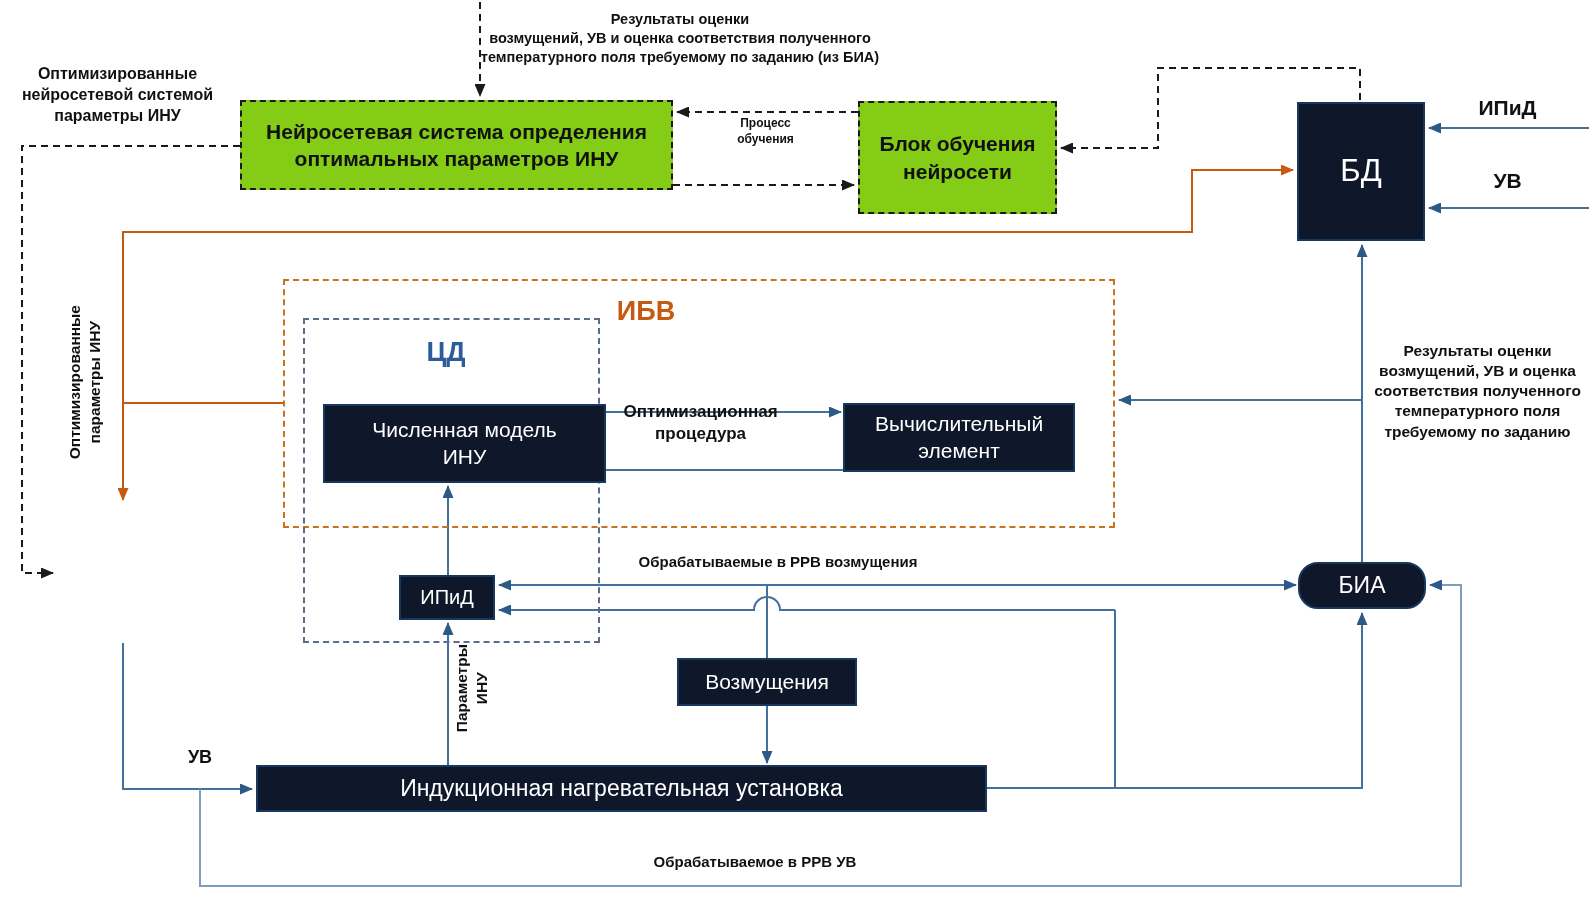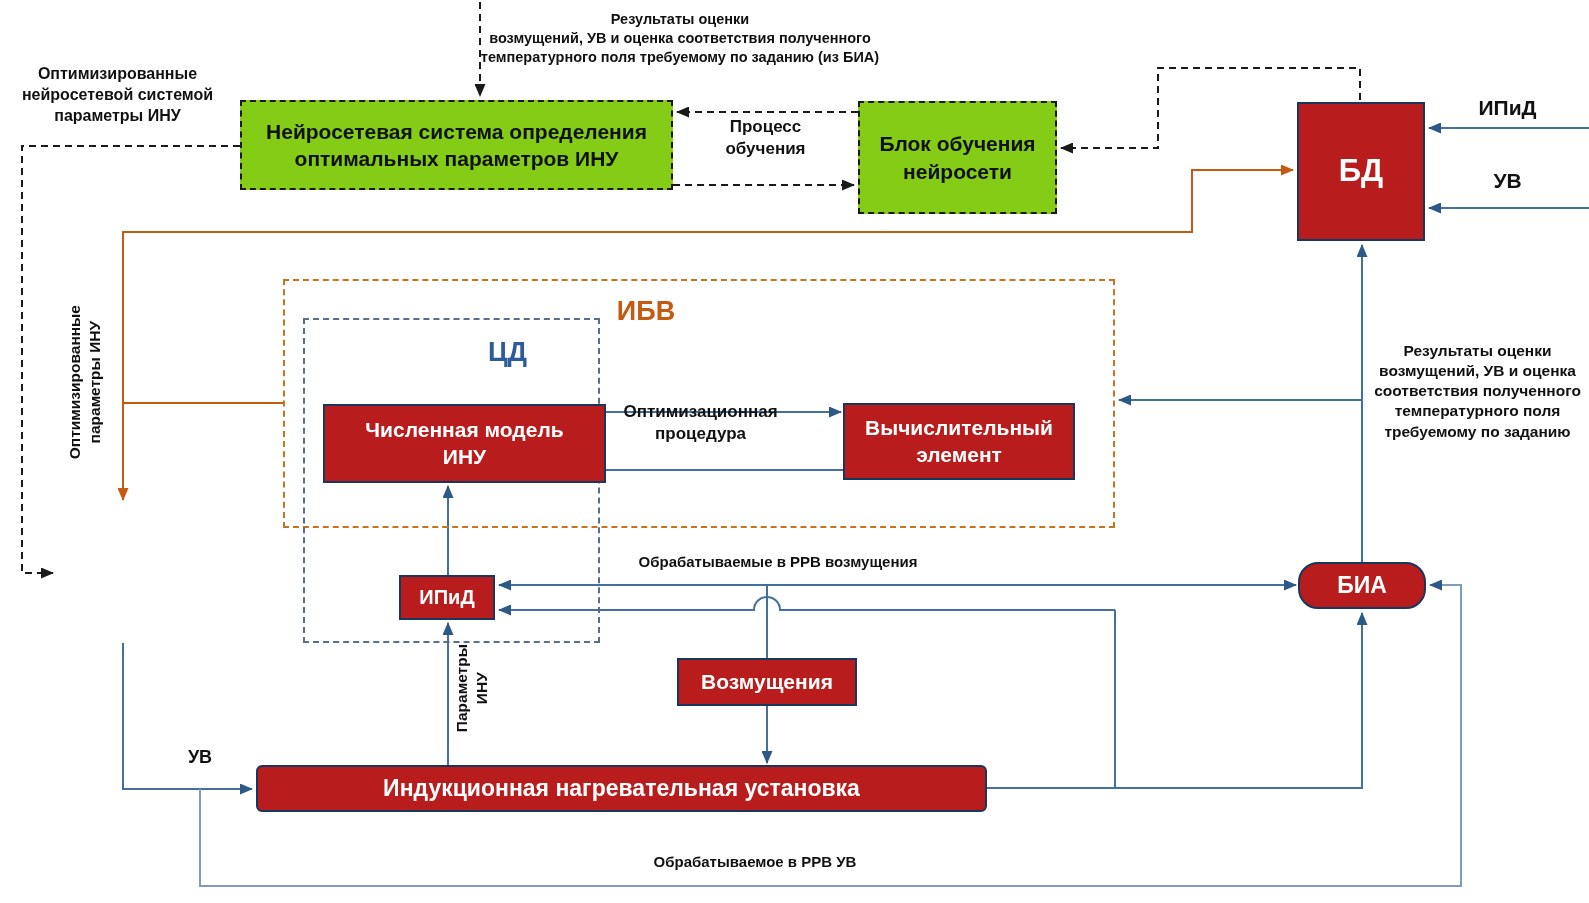--- a/index.html
+++ b/index.html
@@ -115,7 +115,7 @@
   <div class="note" style="left:5px;top:64px;width:225px;font-size:16px;">Оптимизированные
 нейросетевой системой
 параметры ИНУ</div>
-  <div class="note" style="left:703px;top:116px;width:125px;font-size:17px;">Процесс
+  <div class="note" style="left:703px;top:116px;width:125px;font-size:12px;">Процесс
 обучения</div>
   <div class="note" style="left:1450px;top:94px;width:115px;font-size:21px;">ИПиД</div>
   <div class="note" style="left:1450px;top:167px;width:115px;font-size:21px;">УВ</div>

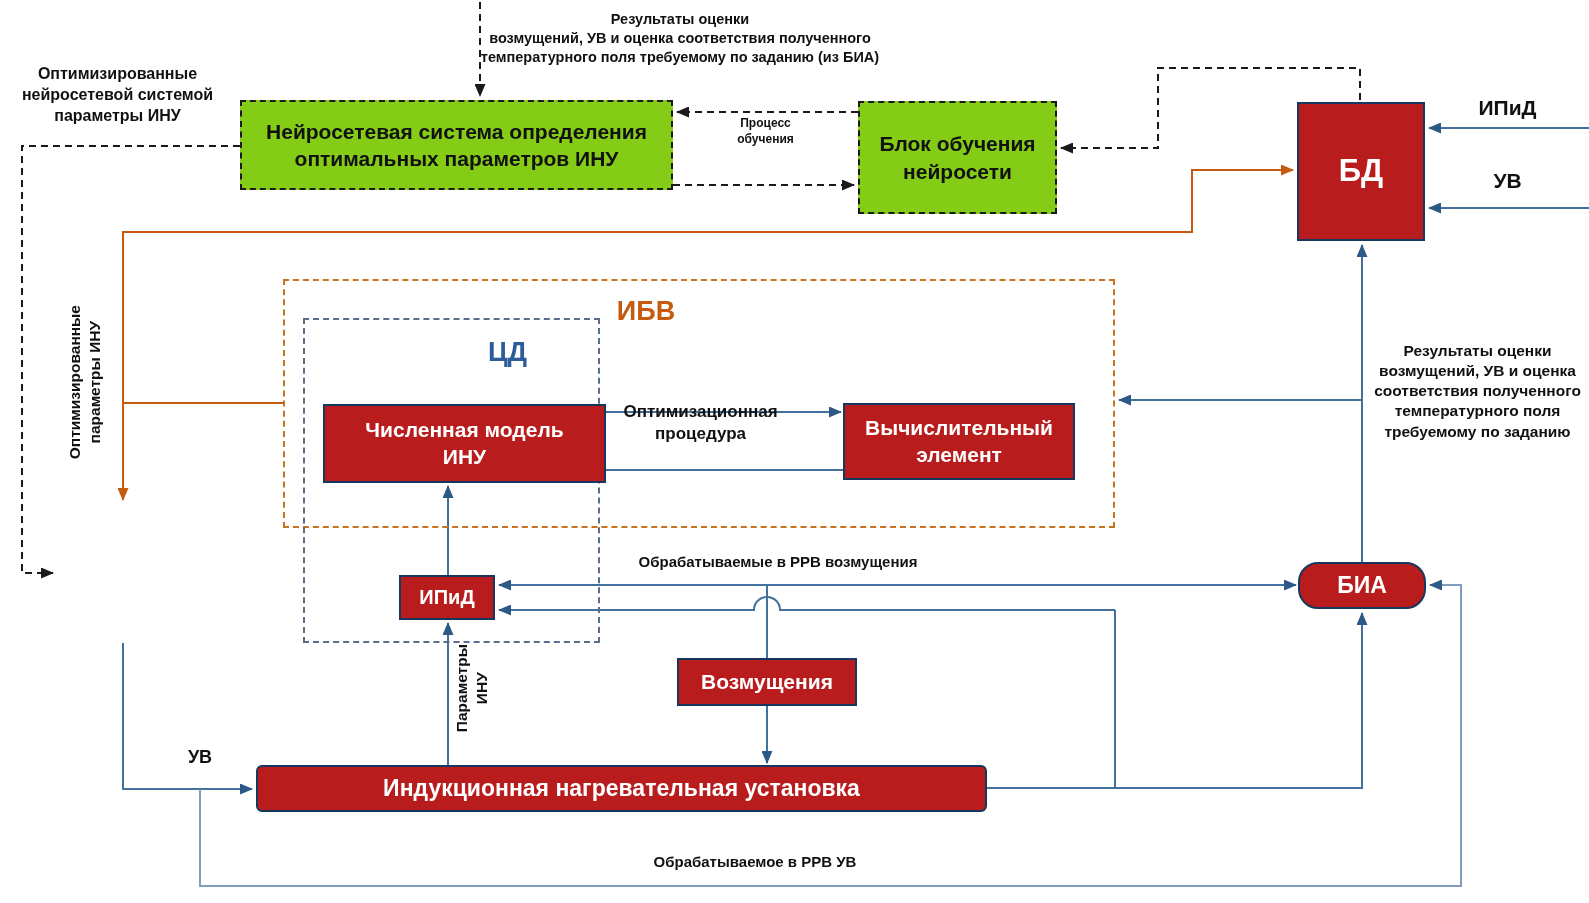--- a/index.html
+++ b/index.html
@@ -10,7 +10,7 @@
   #wires{position:absolute;left:0;top:0;width:1589px;height:903px;}
   .box{
     position:absolute;display:flex;align-items:center;justify-content:center;
-    background:#b91c1c;border:2px solid #17375e;color:#ffffff;font-weight:bold;
+    background:#0f172a;border:2px solid #17375e;color:#ffffff;font-weight:normal;
     text-align:center;white-space:pre-line;line-height:1.25;box-sizing:border-box;
   }
   .gbox{

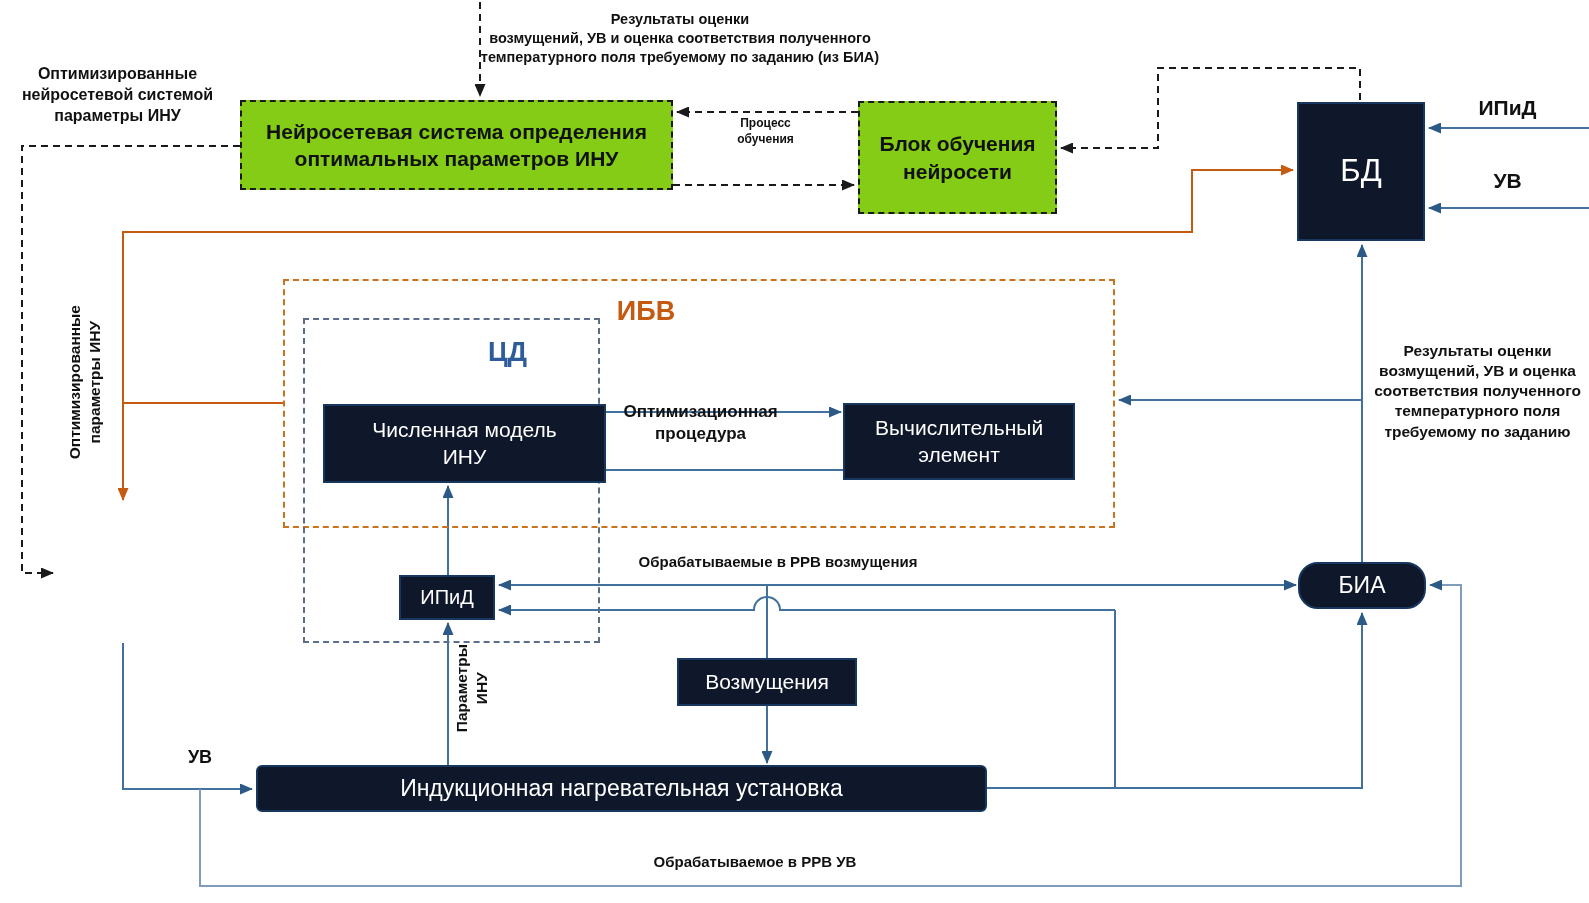--- a/index.html
+++ b/index.html
@@ -92,7 +92,7 @@
   <div class="frame ibv" style="left:283px;top:279px;width:832px;height:249px;"></div>
   <div class="frame cd" style="left:303px;top:318px;width:297px;height:325px;"></div>
   <div class="frame-label" style="left:586px;top:296px;width:120px;font-size:27px;color:#c55a11;">ИБВ</div>
-  <div class="frame-label" style="left:407px;top:337px;width:120px;font-size:27px;color:#2e5c9a;text-align:right;">ЦД</div>
+  <div class="frame-label" style="left:386px;top:337px;width:120px;font-size:27px;color:#2e5c9a;">ЦД</div>
 
   <div class="gbox" style="left:240px;top:100px;width:433px;height:90px;font-size:21px;">Нейросетевая система определения
 оптимальных параметров ИНУ</div>

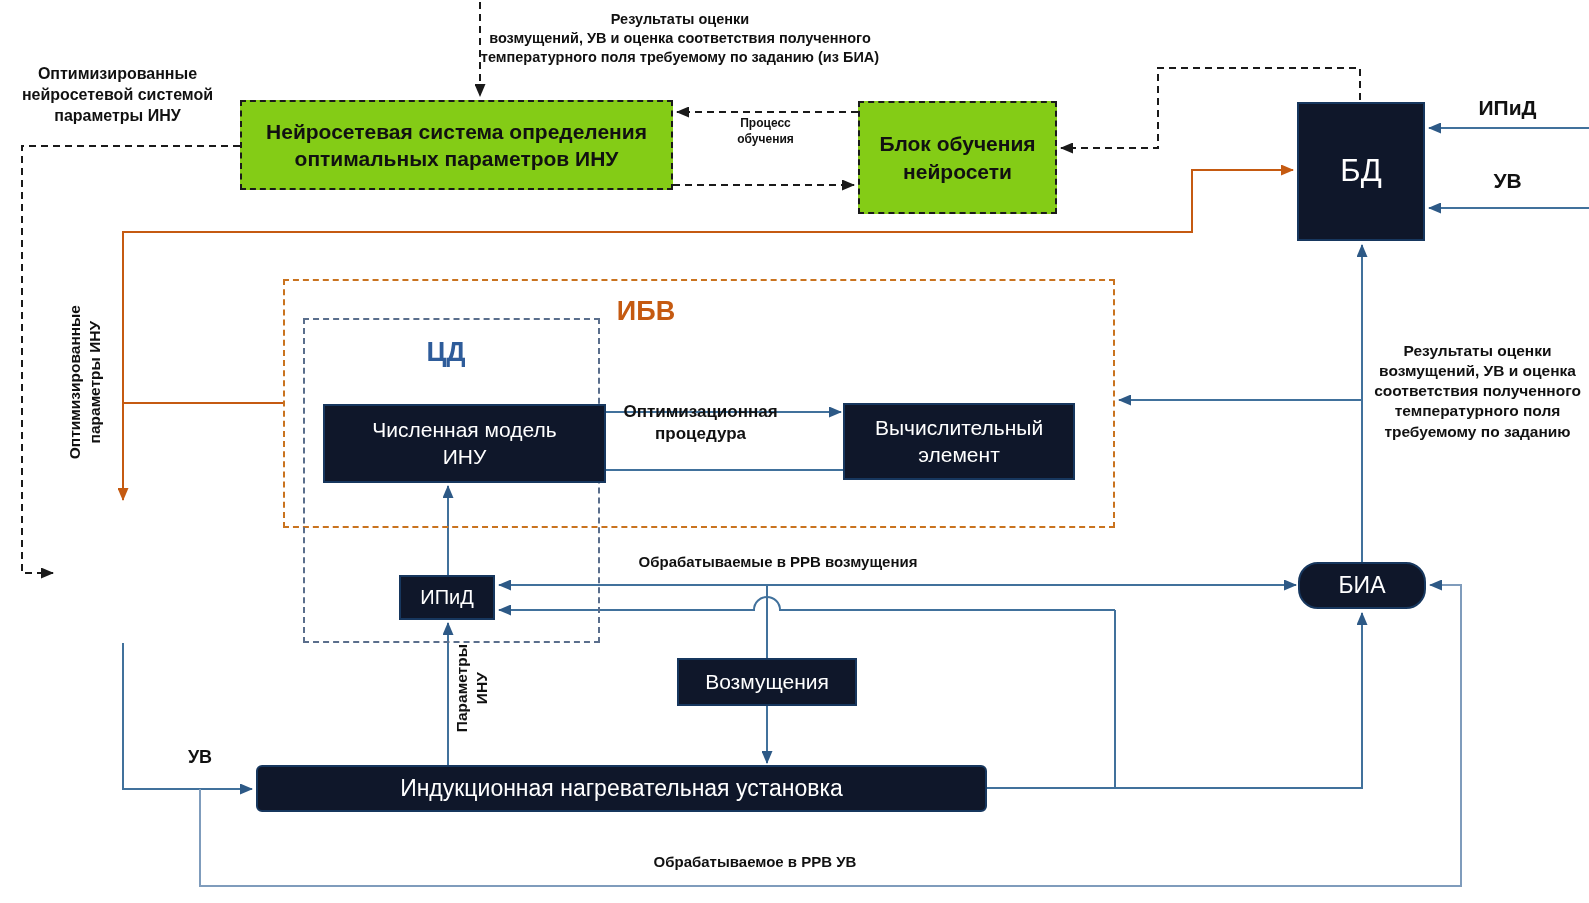--- a/index.html
+++ b/index.html
@@ -102,7 +102,7 @@
   <div class="box" style="left:1297px;top:102px;width:128px;height:139px;font-size:31px;">БД</div>
   <div class="box" style="left:323px;top:404px;width:283px;height:79px;font-size:21px;">Численная модель
 ИНУ</div>
-  <div class="box" style="left:843px;top:403px;width:232px;height:77px;font-size:21px;">Вычислительный
+  <div class="box" style="left:843px;top:403px;width:232px;height:69px;font-size:21px;">Вычислительный
 элемент</div>
   <div class="box" style="left:399px;top:575px;width:96px;height:45px;font-size:20px;">ИПиД</div>
   <div class="box" style="left:1298px;top:562px;width:128px;height:47px;font-size:23px;border-radius:20px;">БИА</div>

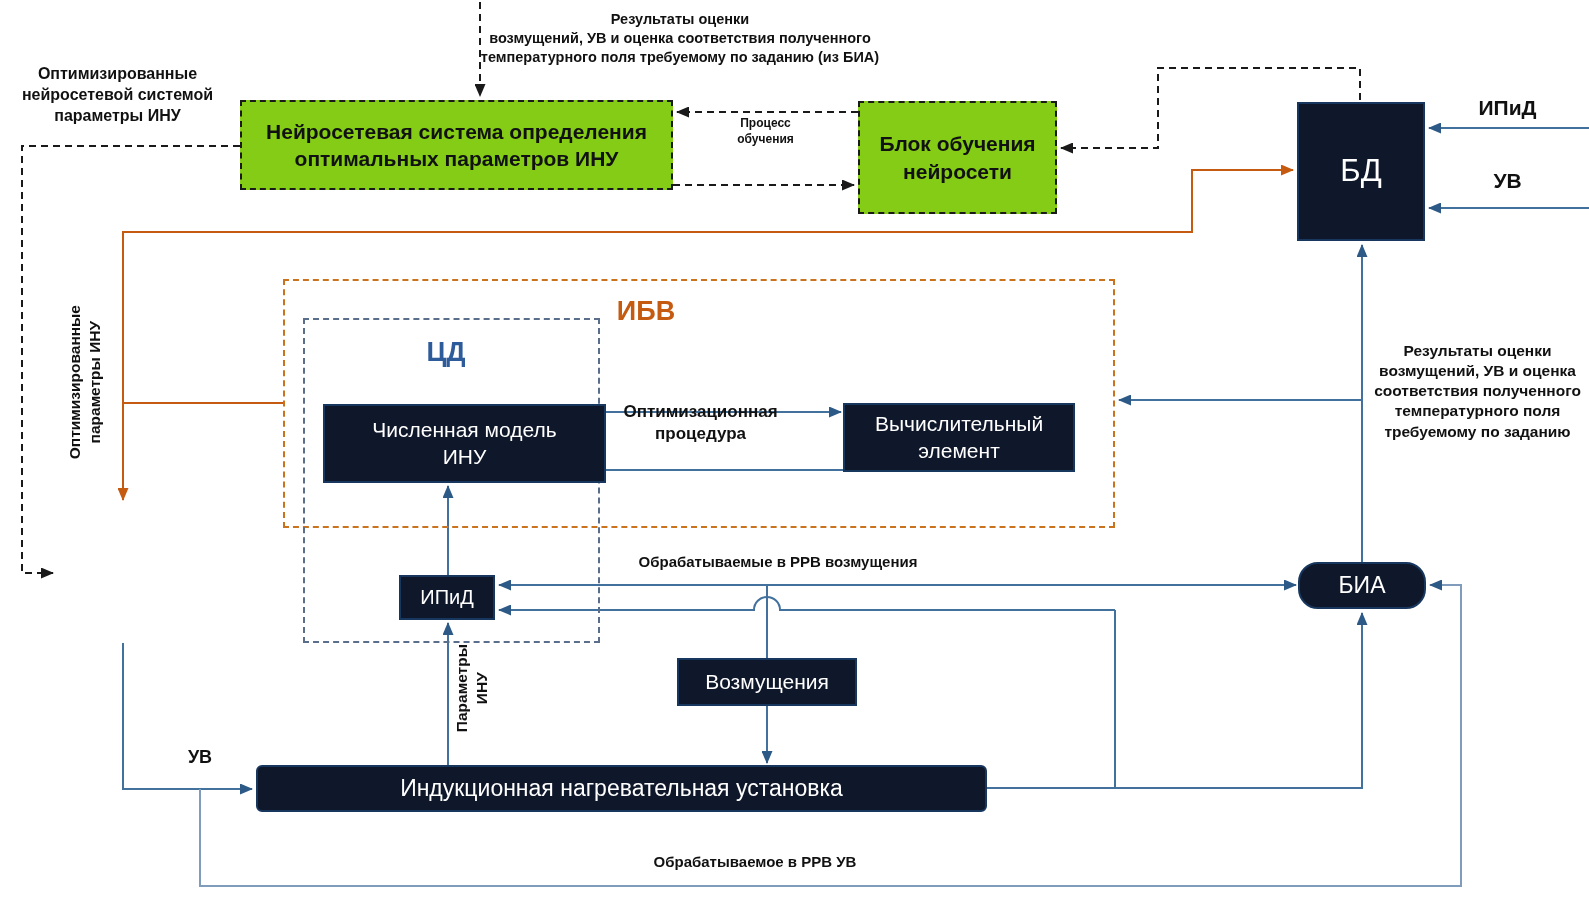--- a/index.html
+++ b/index.html
@@ -107,7 +107,7 @@
   <div class="box" style="left:399px;top:575px;width:96px;height:45px;font-size:20px;">ИПиД</div>
   <div class="box" style="left:1298px;top:562px;width:128px;height:47px;font-size:23px;border-radius:20px;">БИА</div>
   <div class="box" style="left:677px;top:658px;width:180px;height:48px;font-size:21px;">Возмущения</div>
-  <div class="box" style="left:256px;top:765px;width:731px;height:47px;font-size:23px;border-radius:6px;">Индукционная нагревательная установка</div>
+  <div class="box" style="left:256px;top:765px;width:731px;height:47px;font-size:23px;">Индукционная нагревательная установка</div>
 
   <div class="note" style="left:420px;top:10px;width:520px;font-size:14.5px;">Результаты оценки
 возмущений, УВ и оценка соответствия полученного

